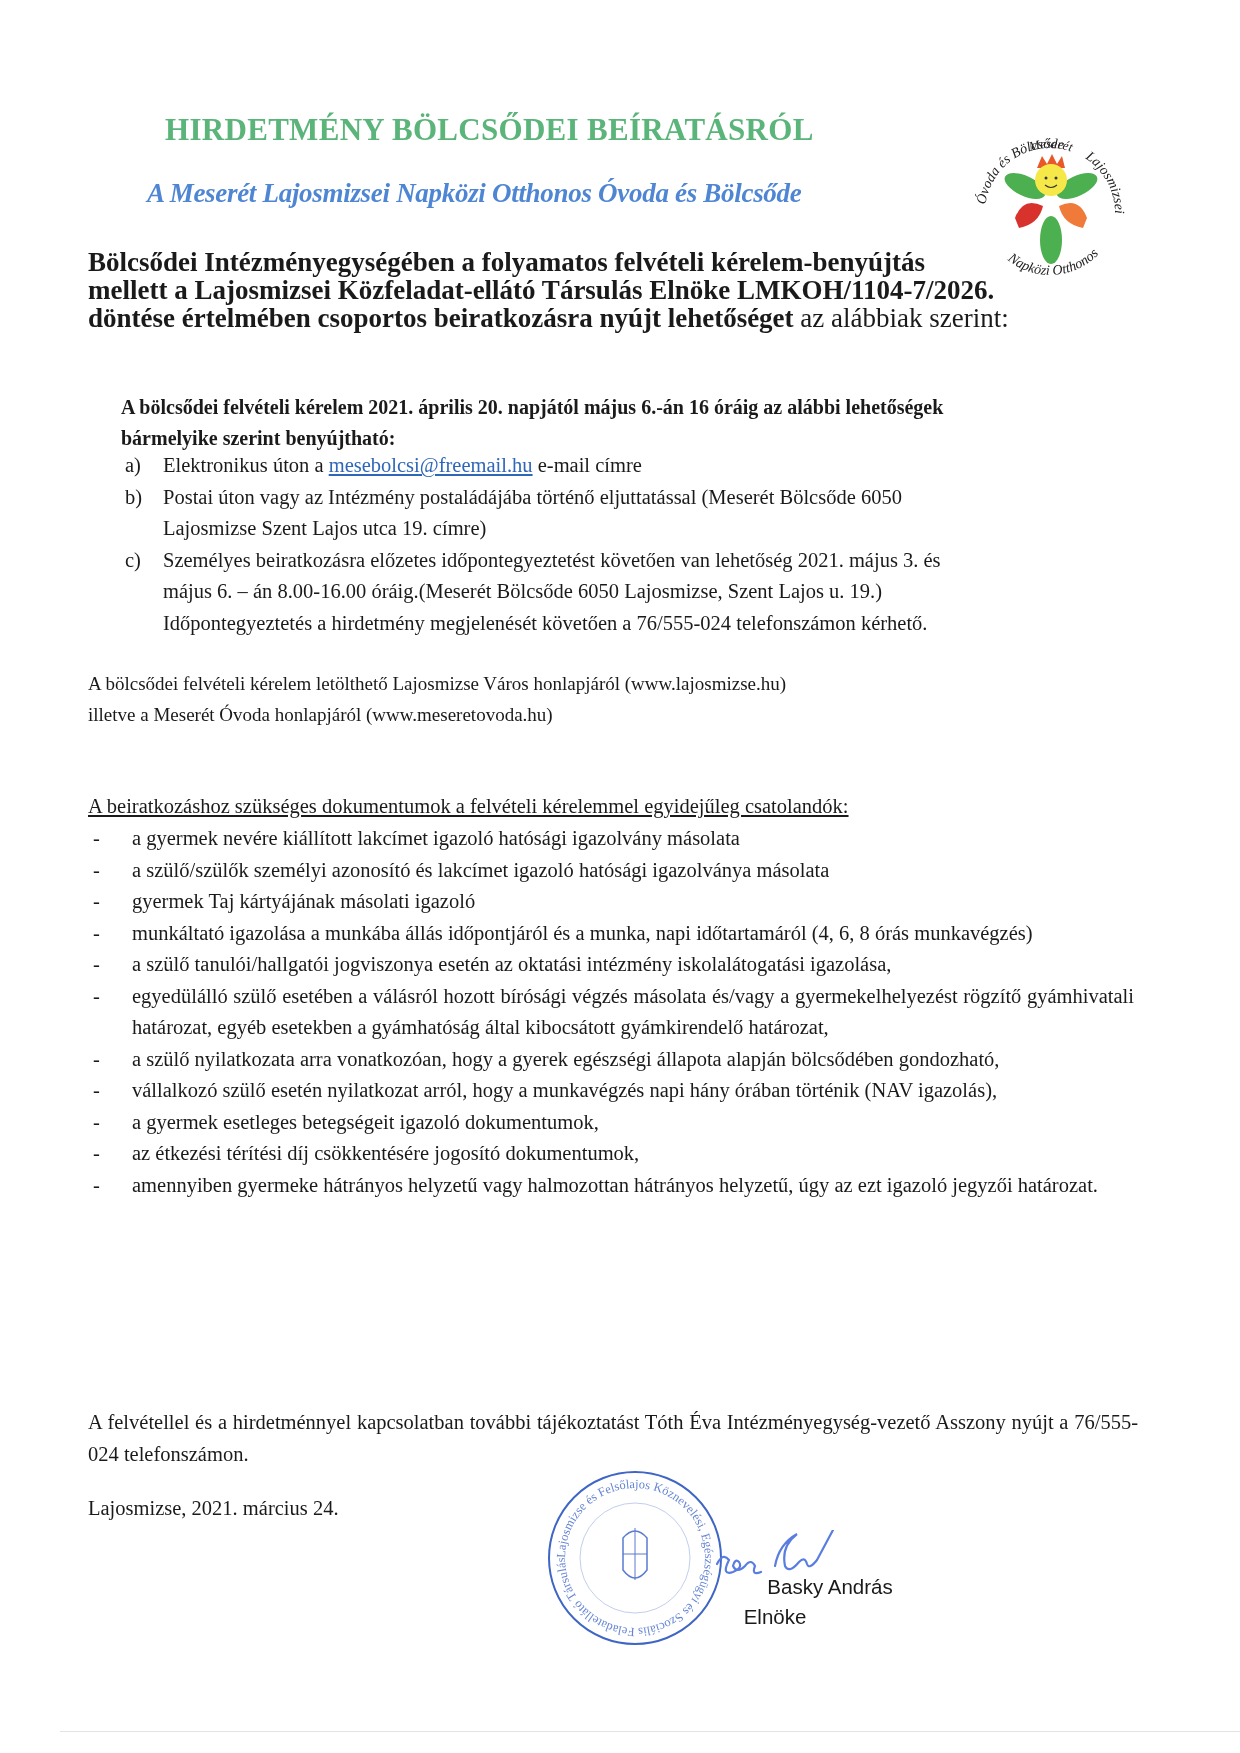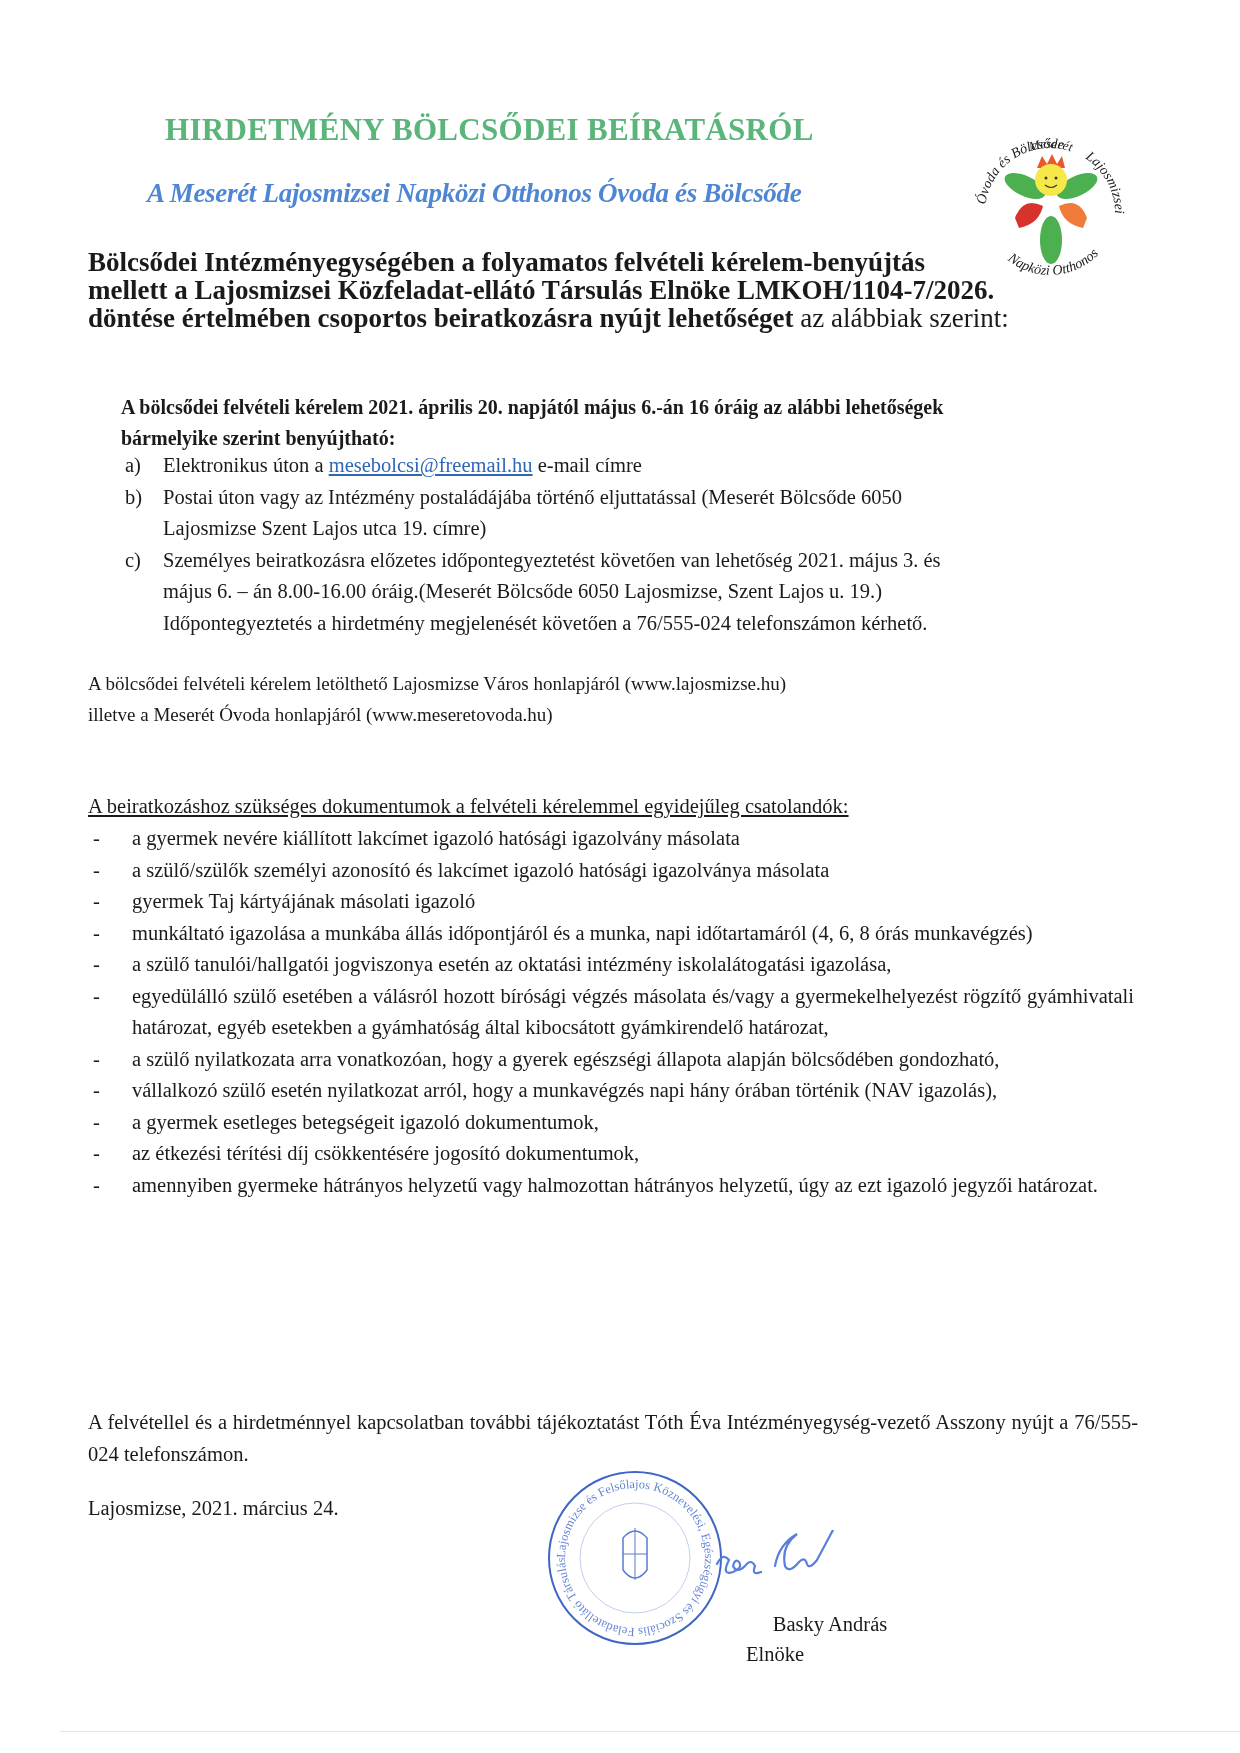--- a/index.html
+++ b/index.html
@@ -50,8 +50,7 @@
   .signature { left: 715px; top: 1530px; width: 160px; height: 60px; }
   .signer {
     left: 560px; top: 1572px; width: 420px; font-size: 20.5px; line-height: 30px; text-align: center;
-    font-family: Liberation Serif, serif;
-    margin-top: 37px;
+    font-family: Liberation Sans, sans-serif;
   }
   .footer-line { left: 60px; top: 1731px; width: 1180px; height: 1px; background: #e3e3e3; }
 </style>

